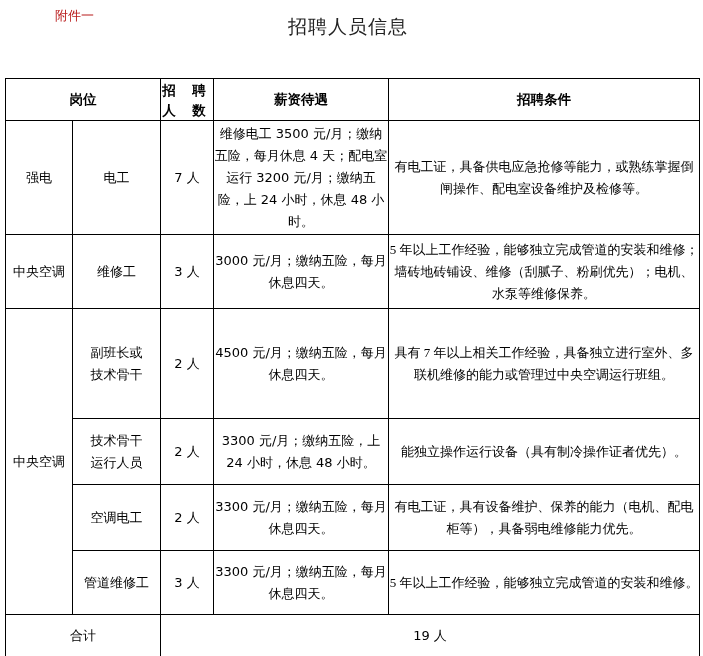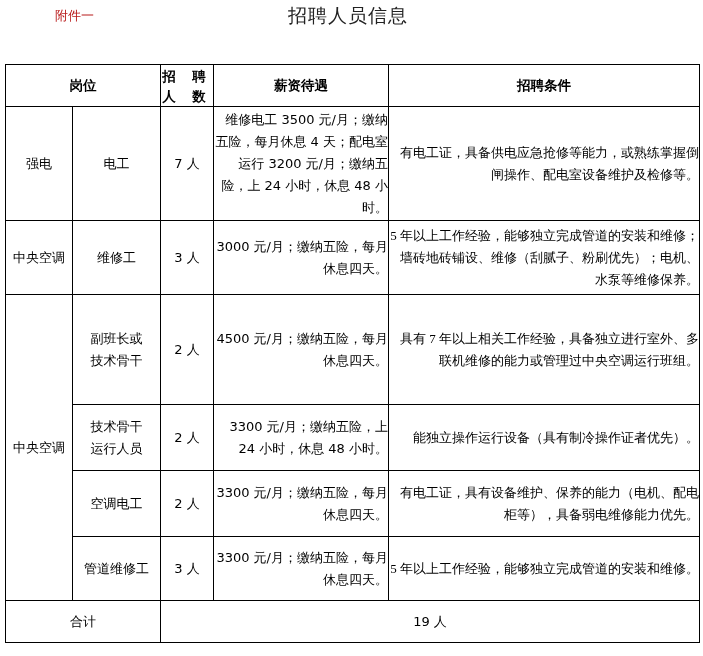--- a/index.html
+++ b/index.html
@@ -25,7 +25,7 @@
     .title {
       position: absolute;
       left: 288px;
-      top: 3px;
+      top: 14px;
       font-size: 19px;
       letter-spacing: 1px;
       color: #222;

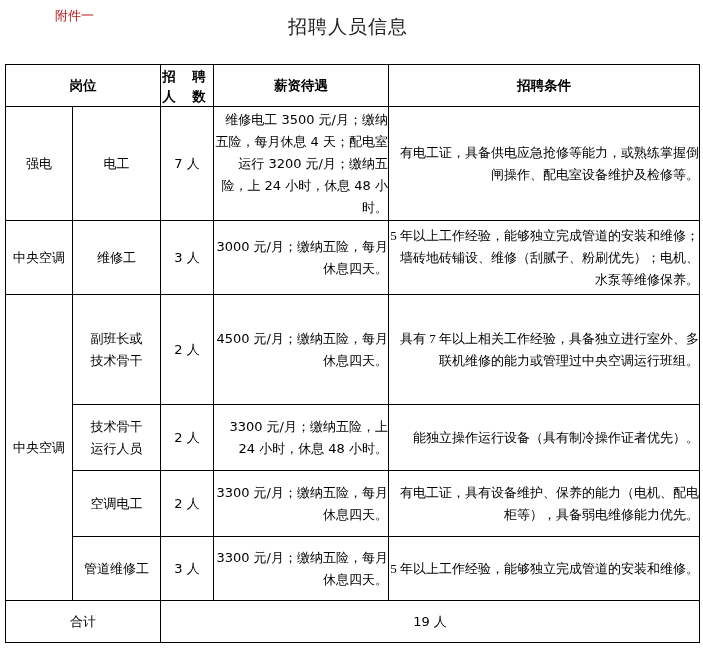--- a/index.html
+++ b/index.html
@@ -33,7 +33,7 @@
     table.recruit {
       position: absolute;
       left: 5px;
-      top: 64px;
+      top: 78px;
       width: 694px;
       border-collapse: collapse;
       table-layout: fixed;

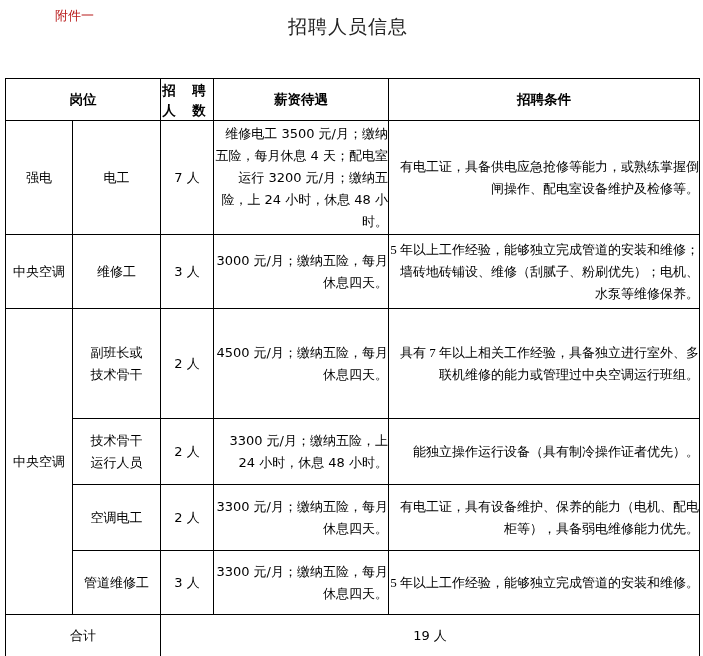--- a/index.html
+++ b/index.html
@@ -56,7 +56,7 @@
     }
     td.center { text-align: center; }
     td.salary, td.req {
-      text-align: right;
+      text-align: center;
       padding: 0 4px 0 6px;
       line-height: 22px;
     }

